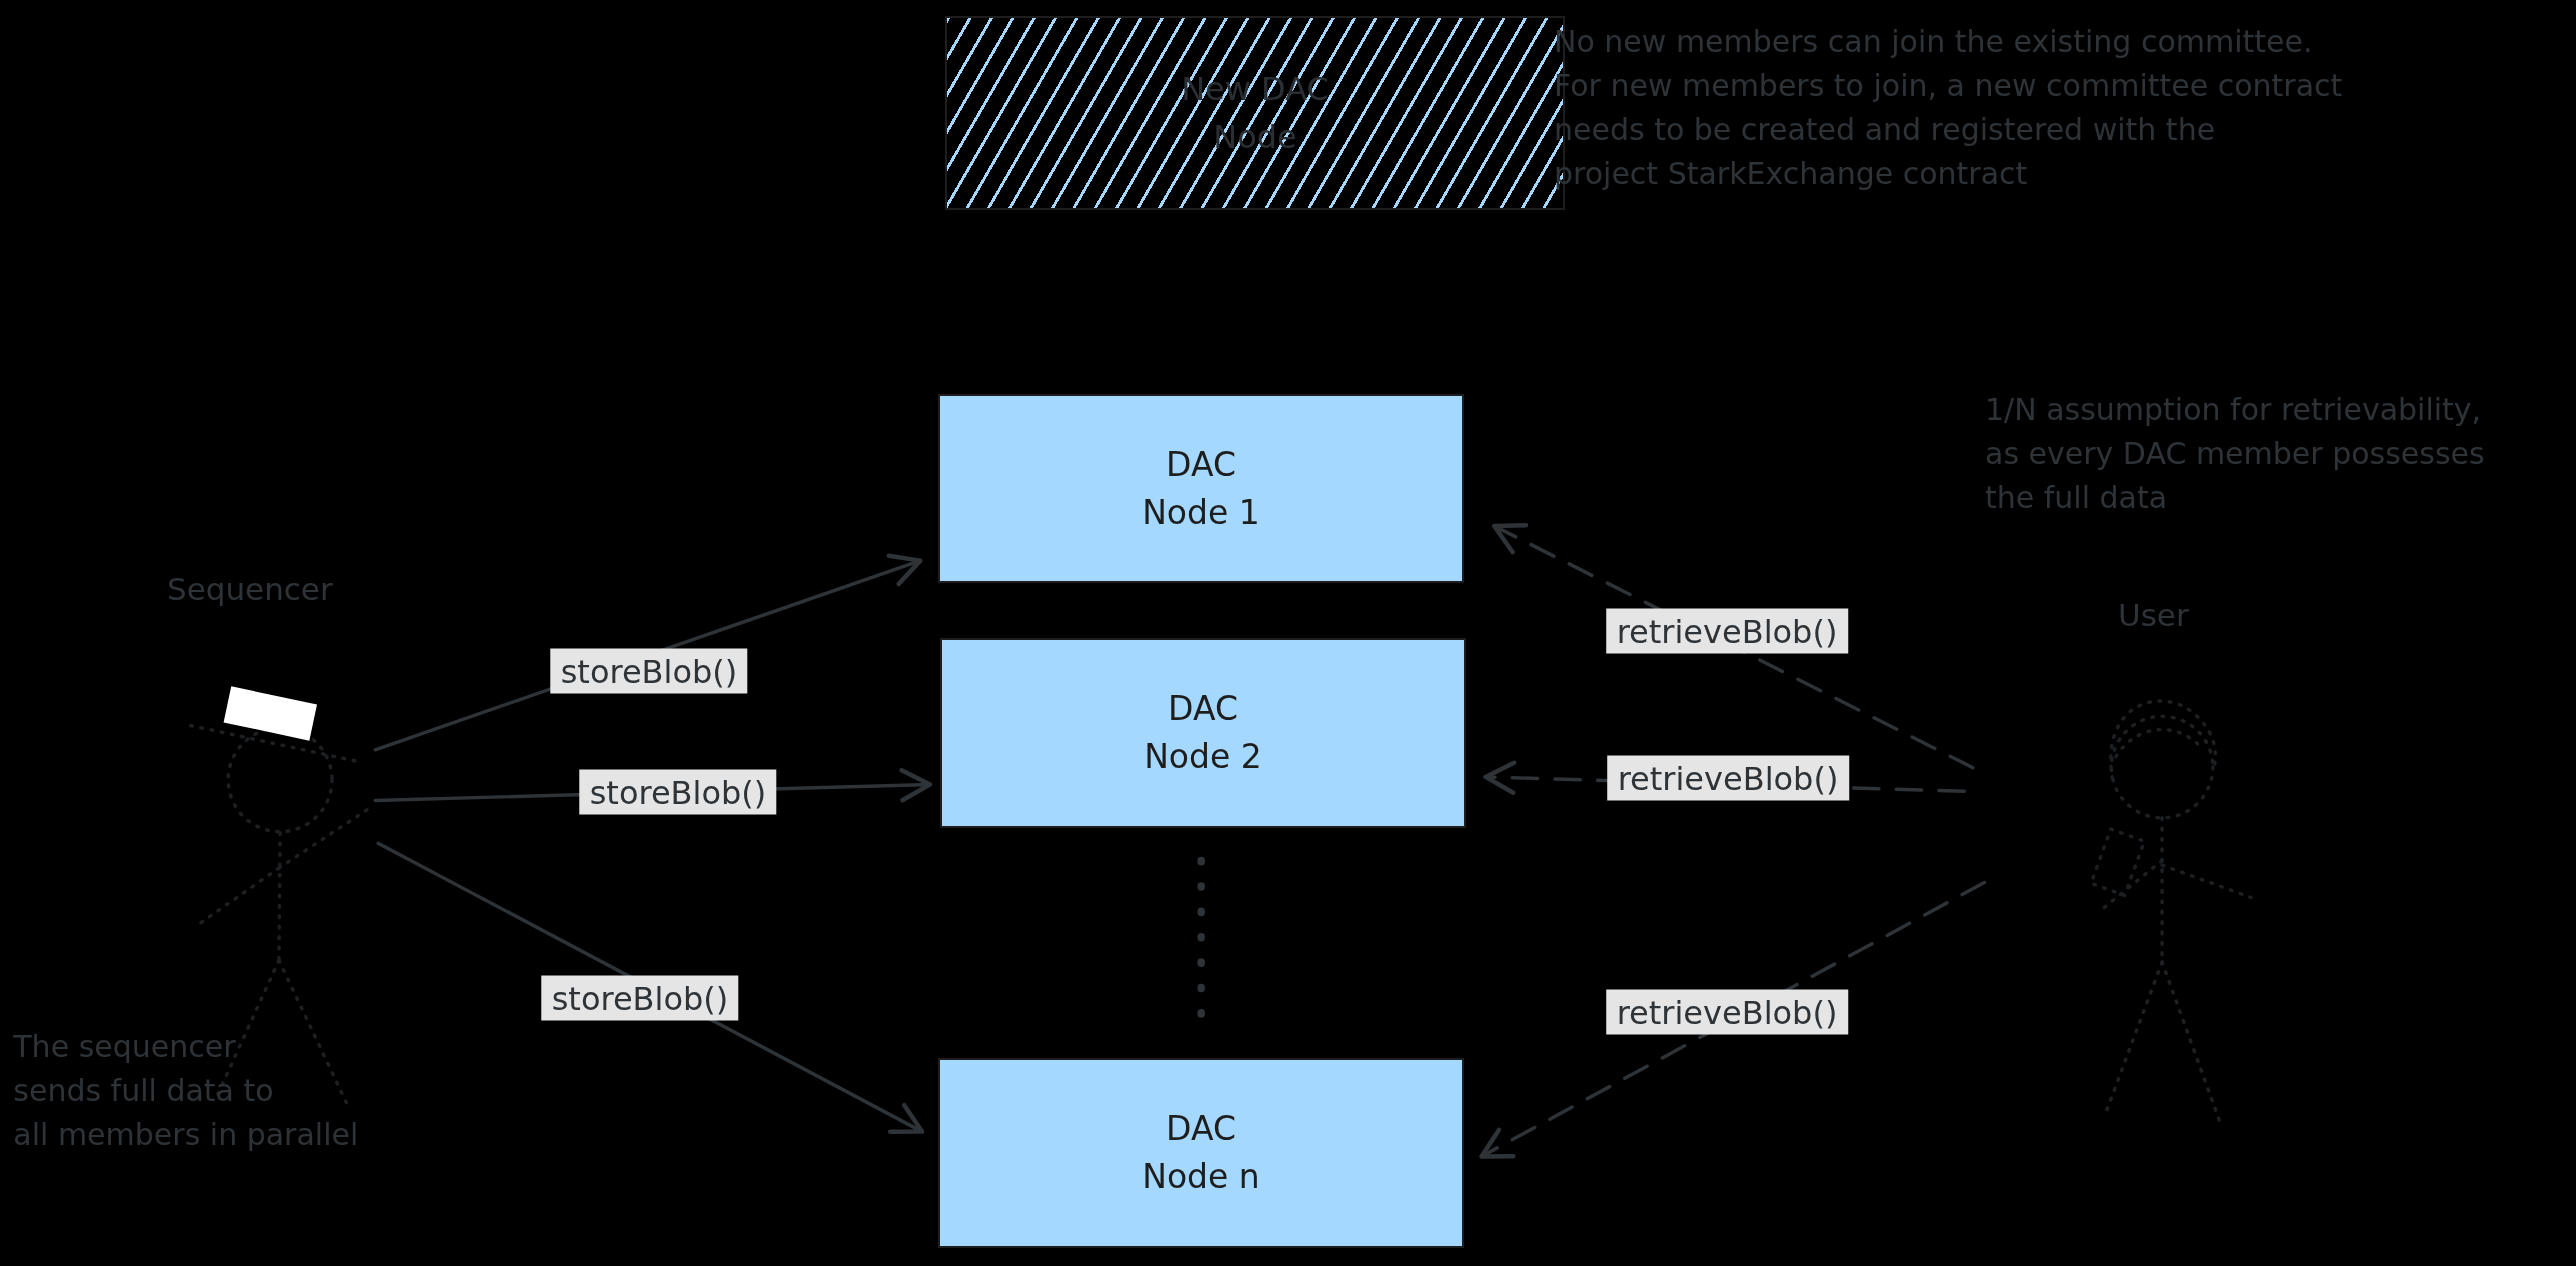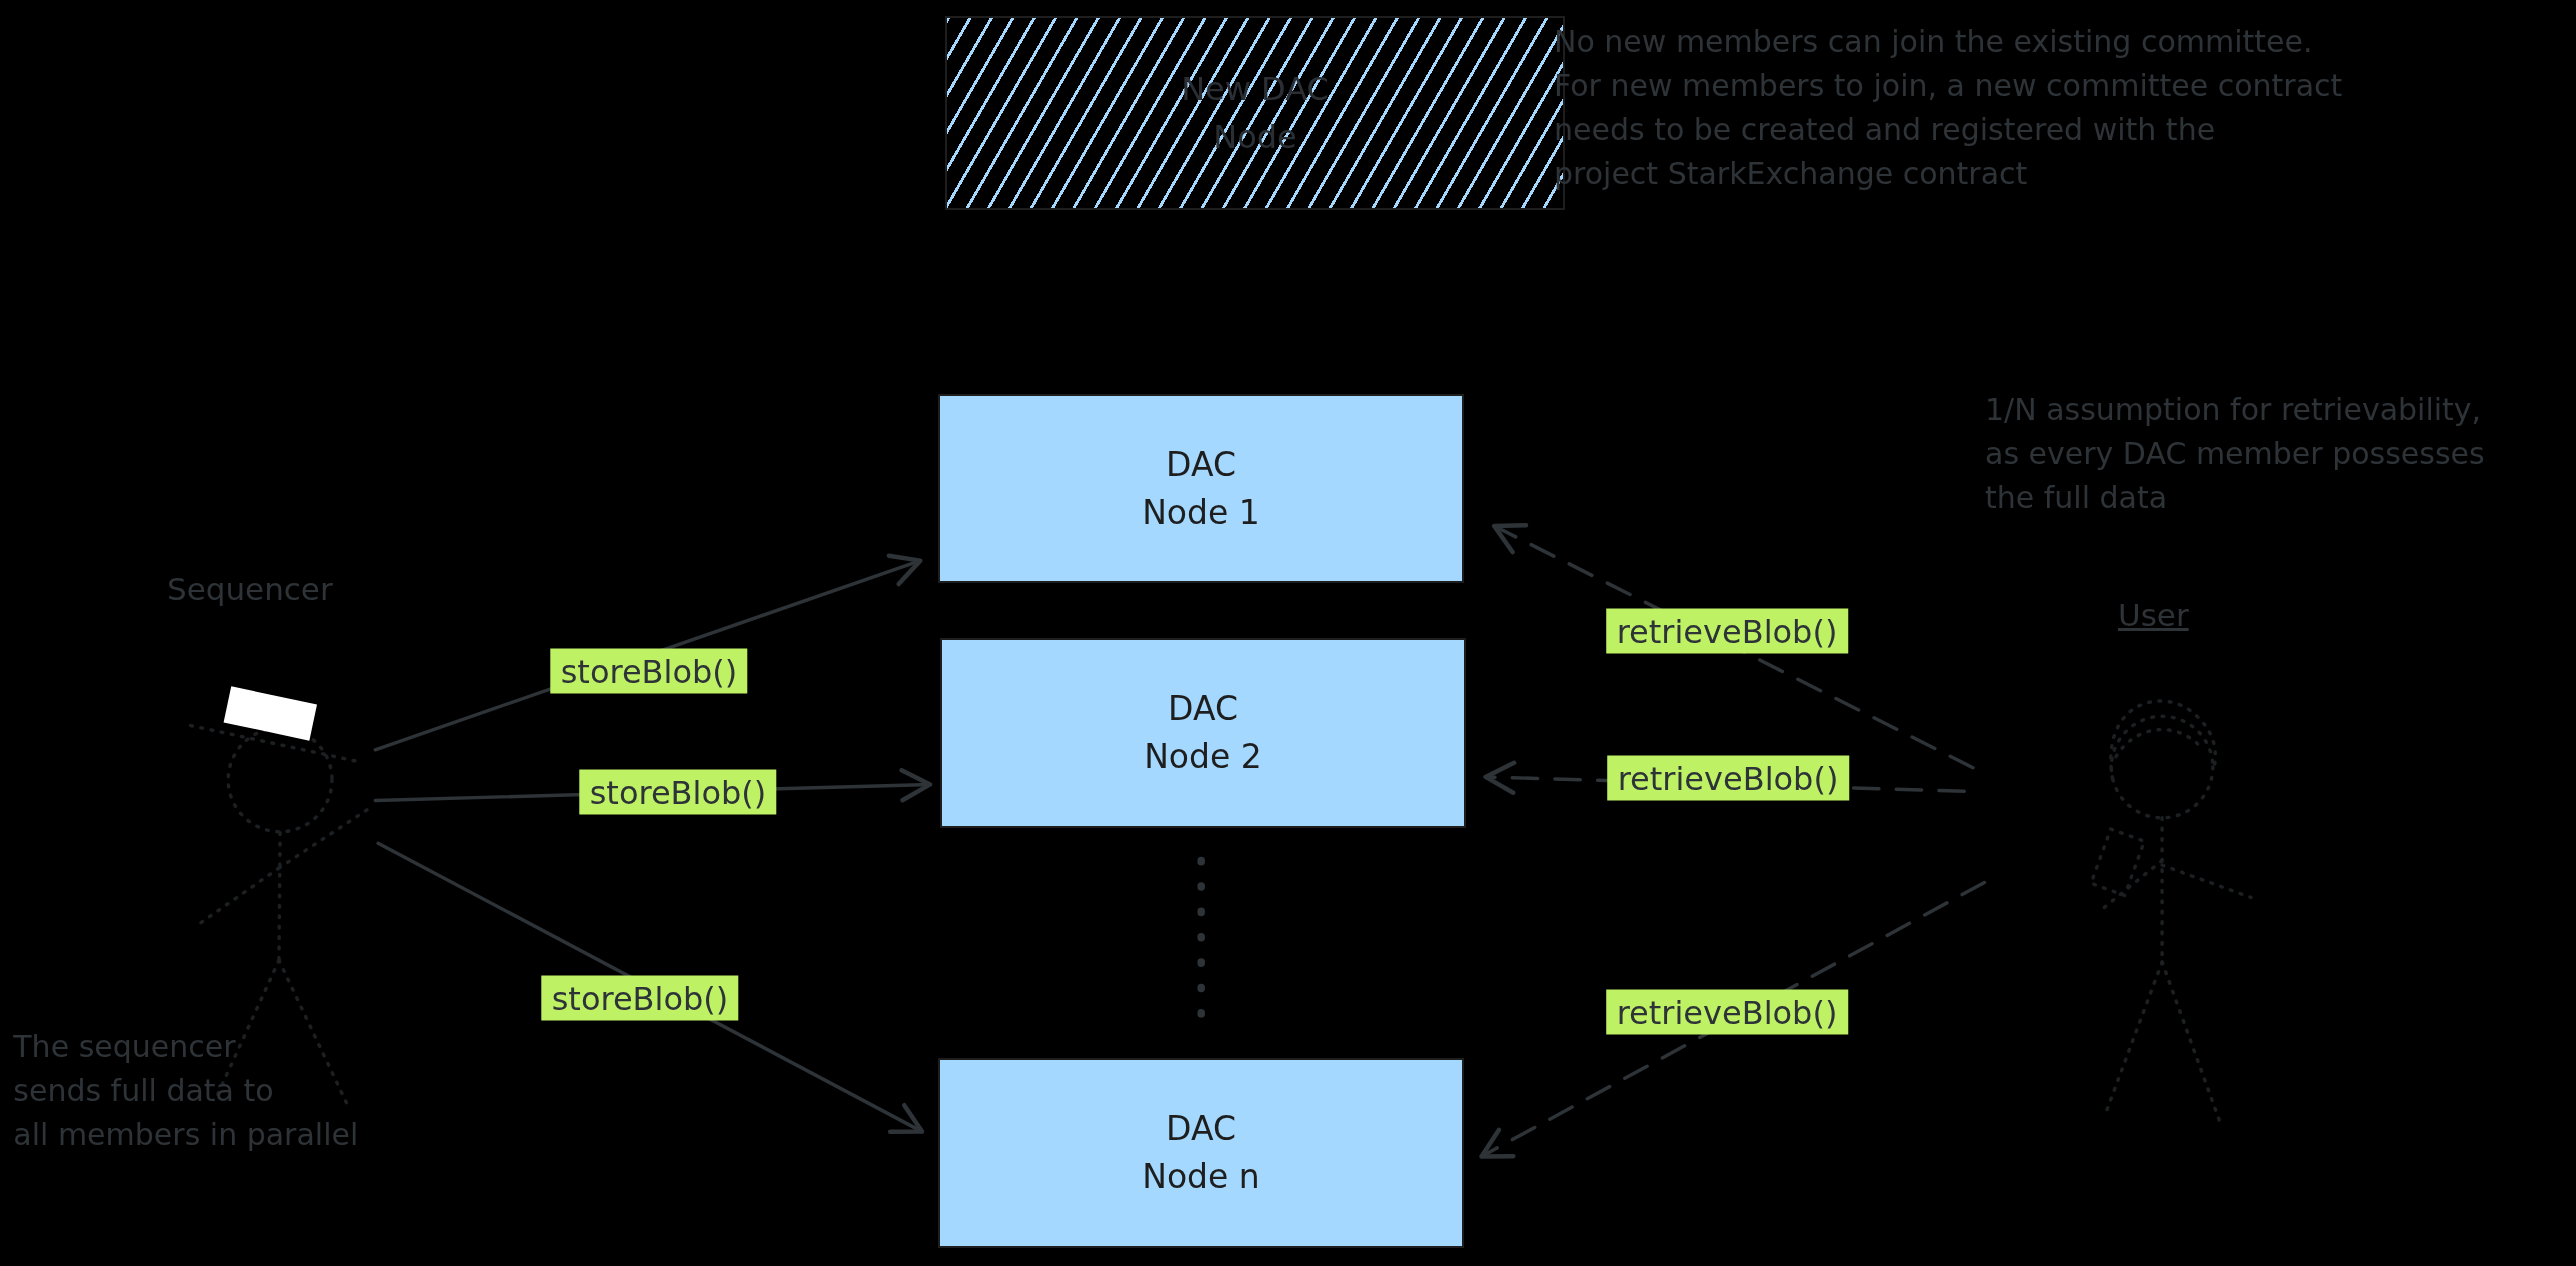--- a/index.html
+++ b/index.html
@@ -84,7 +84,7 @@
   .funclabel {
     position: absolute;
     transform: translate(-50%, -50%);
-    background: #bef264;
+    background: #e5e5e5;
     padding: 3.5px 10.4px;
     color: #2e3338;
     font-size: 32px;

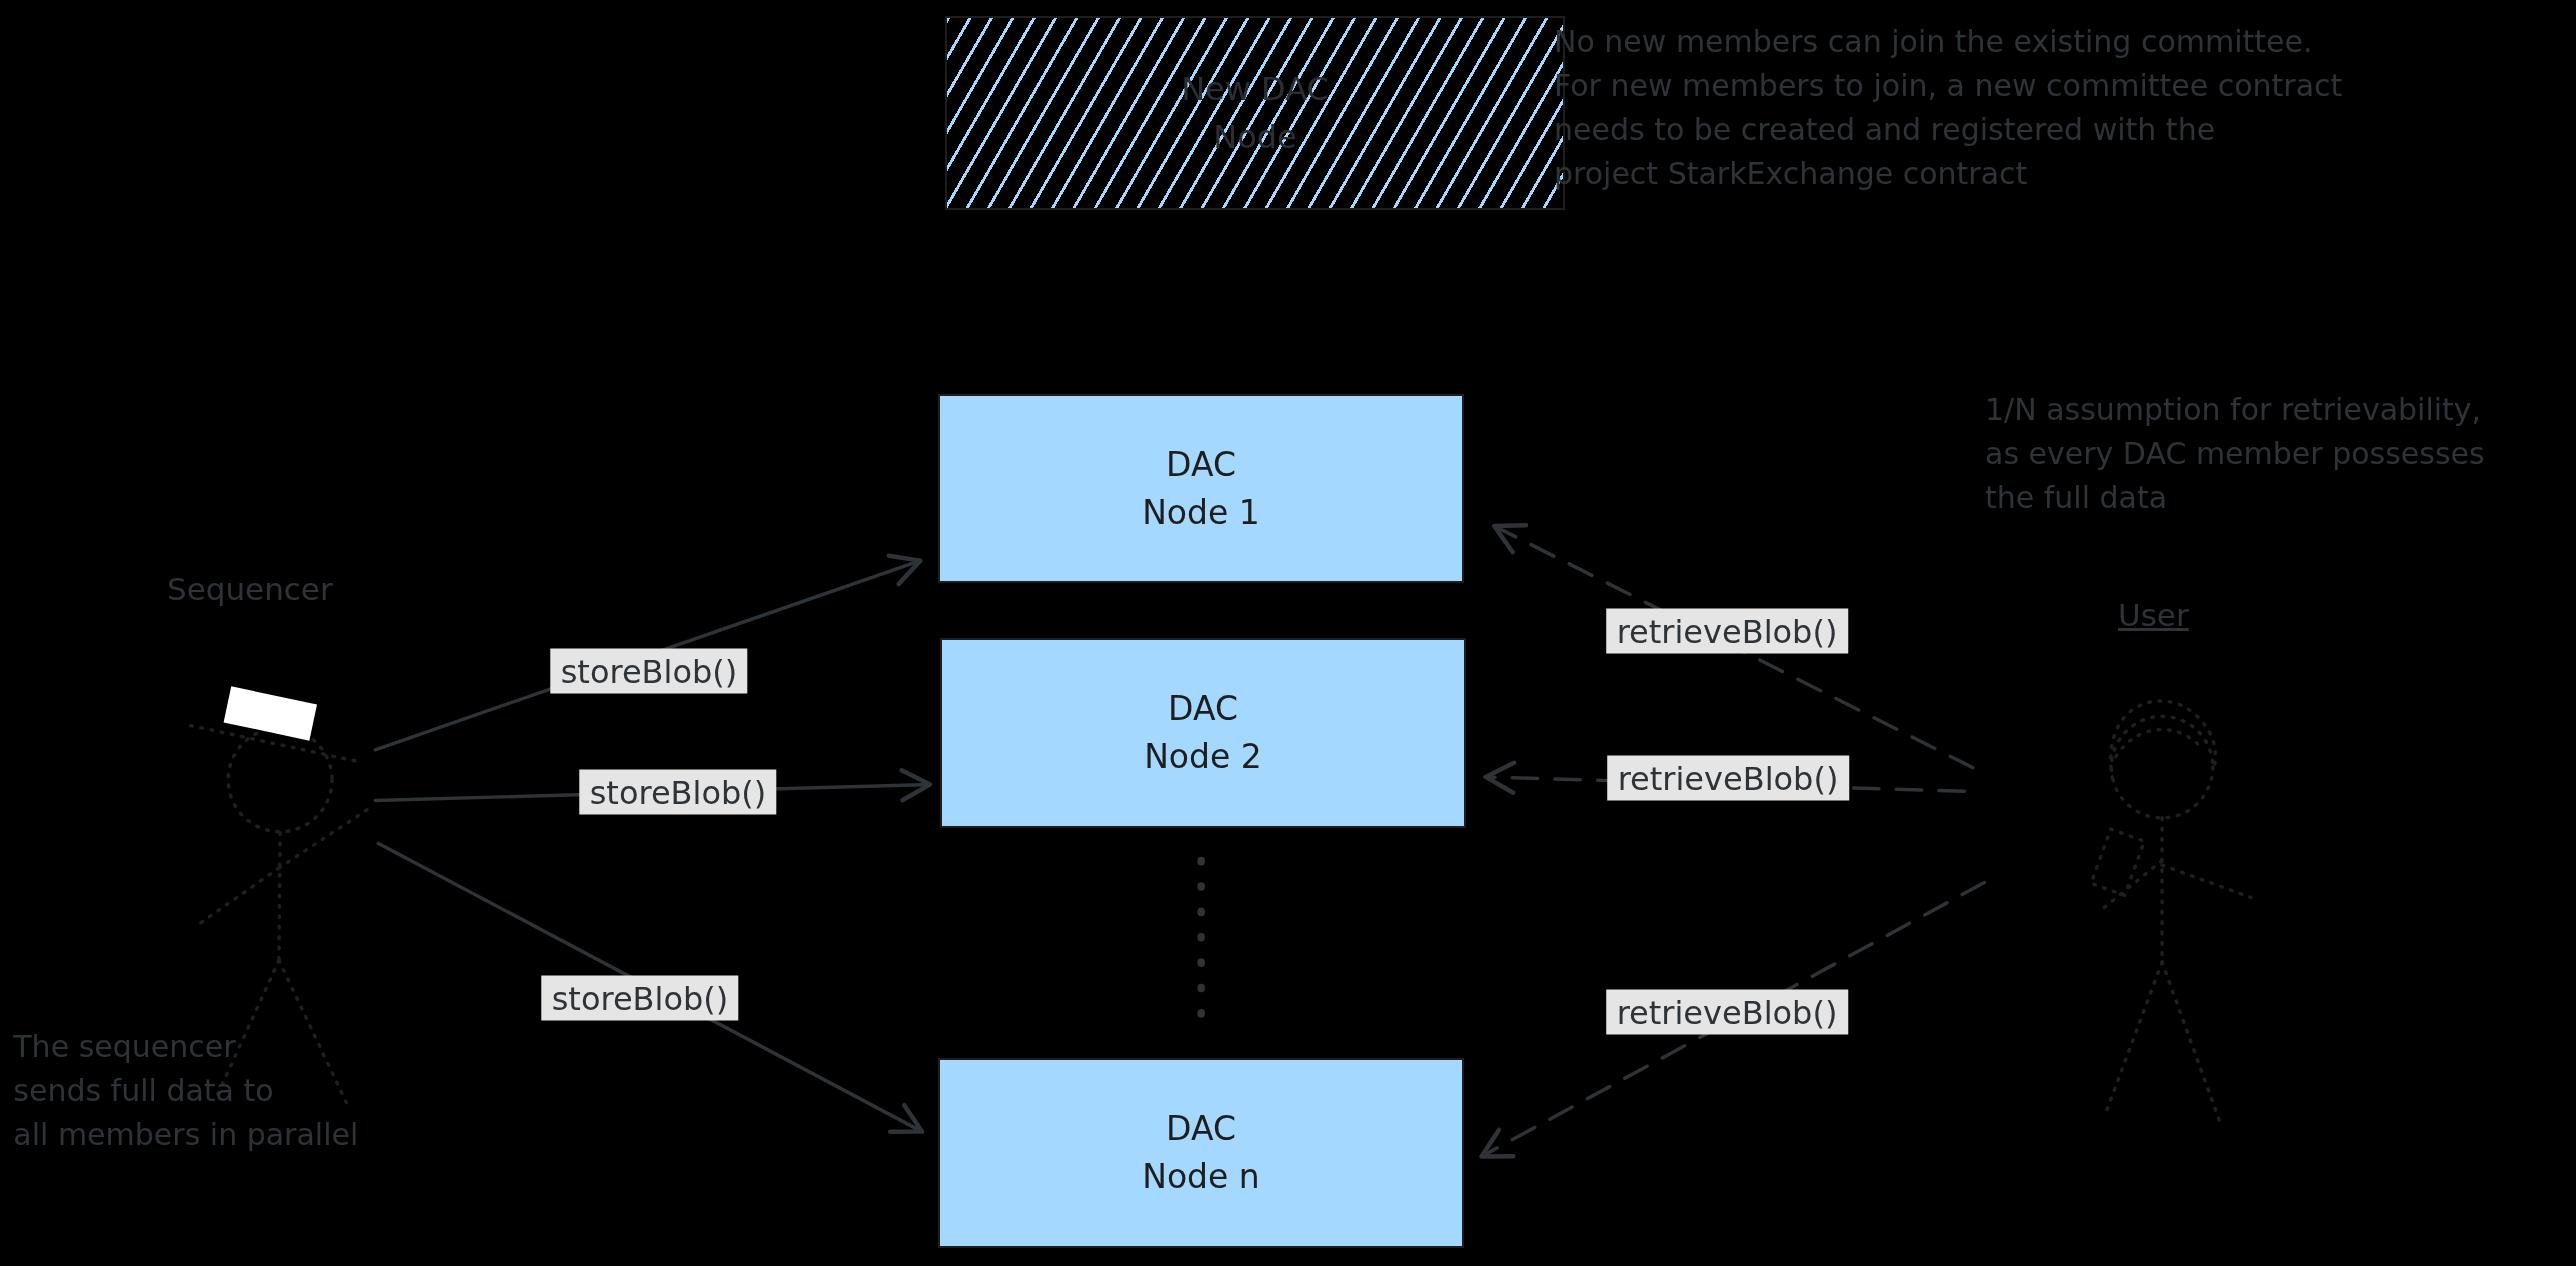--- a/index.html
+++ b/index.html
@@ -79,7 +79,7 @@
     white-space: nowrap;
   }
   .seq-label  { left: 167px;  top: 571px;  }
-  .user-label { left: 2118px; top: 597px; text-decoration: underline; }
+  .user-label { left: 2118px; top: 597px; }
 
   .funclabel {
     position: absolute;

